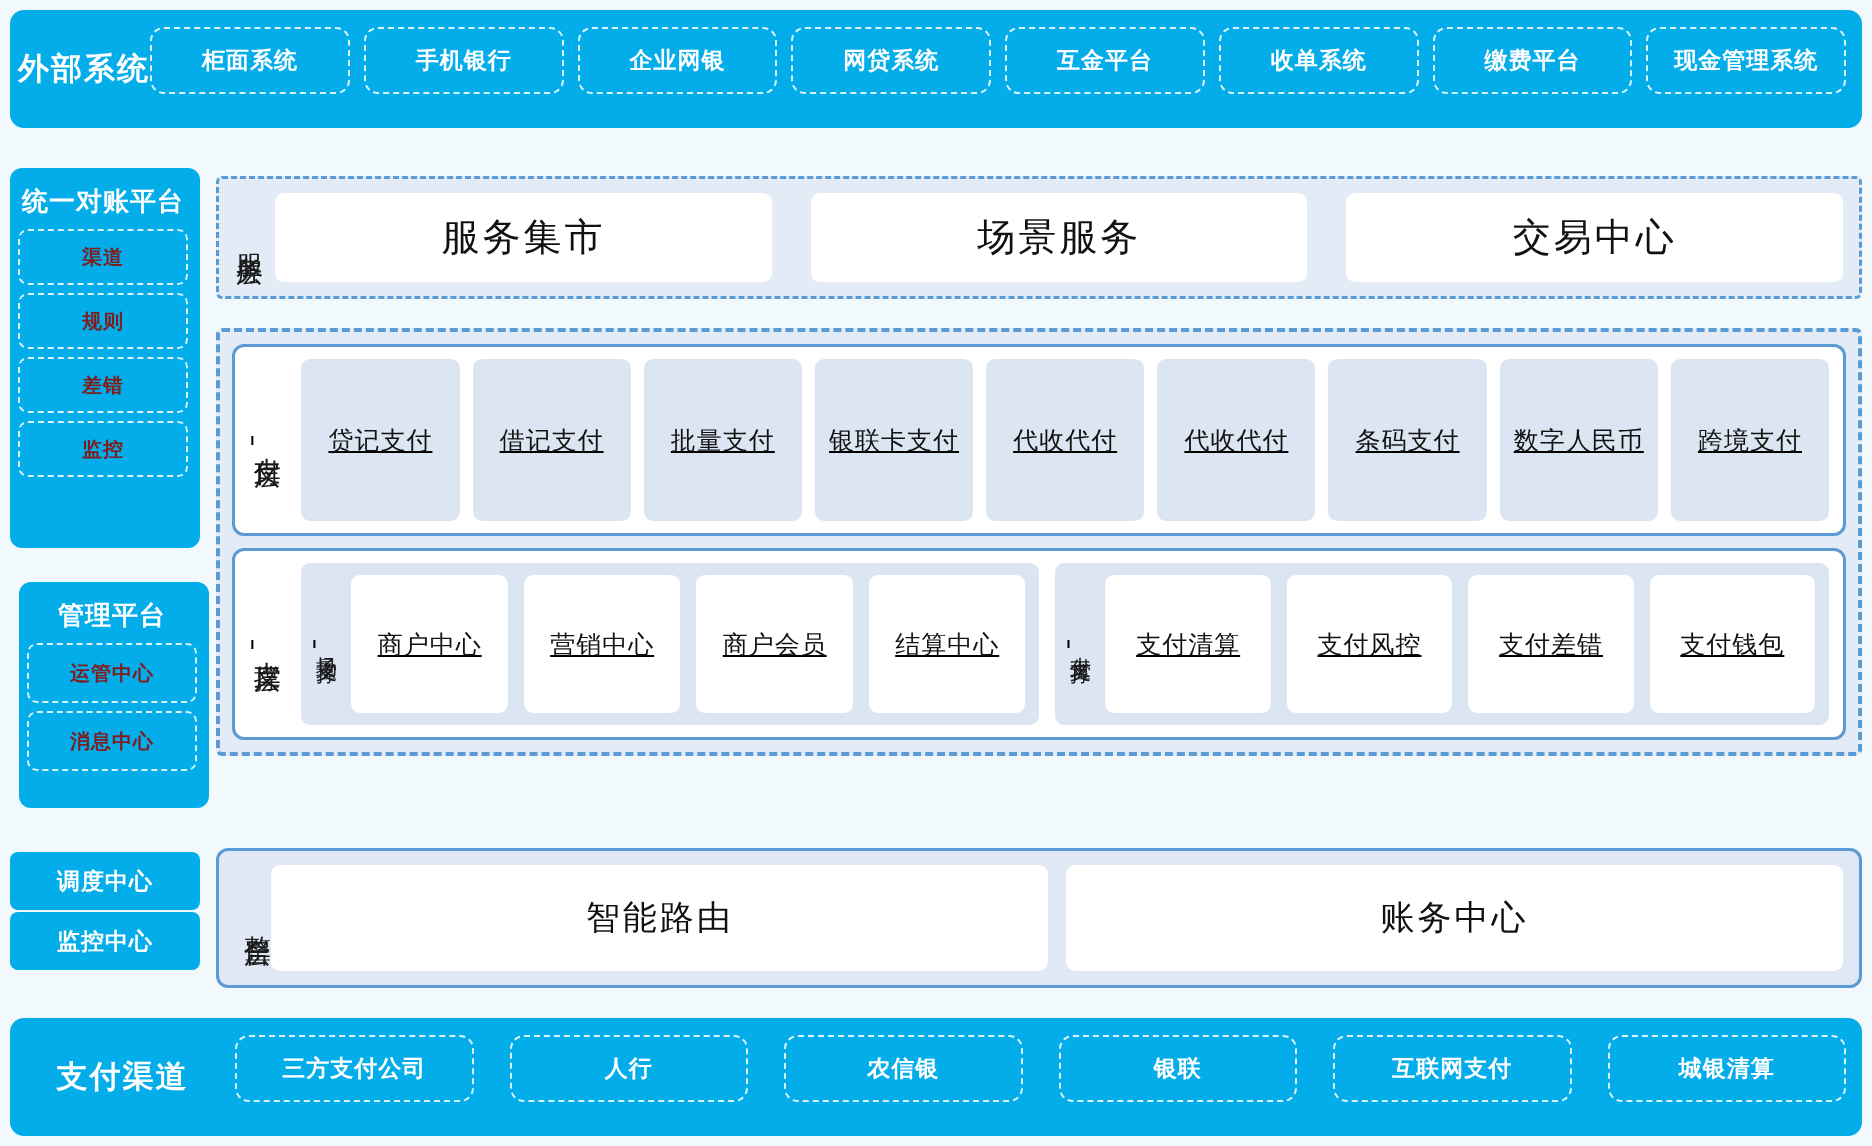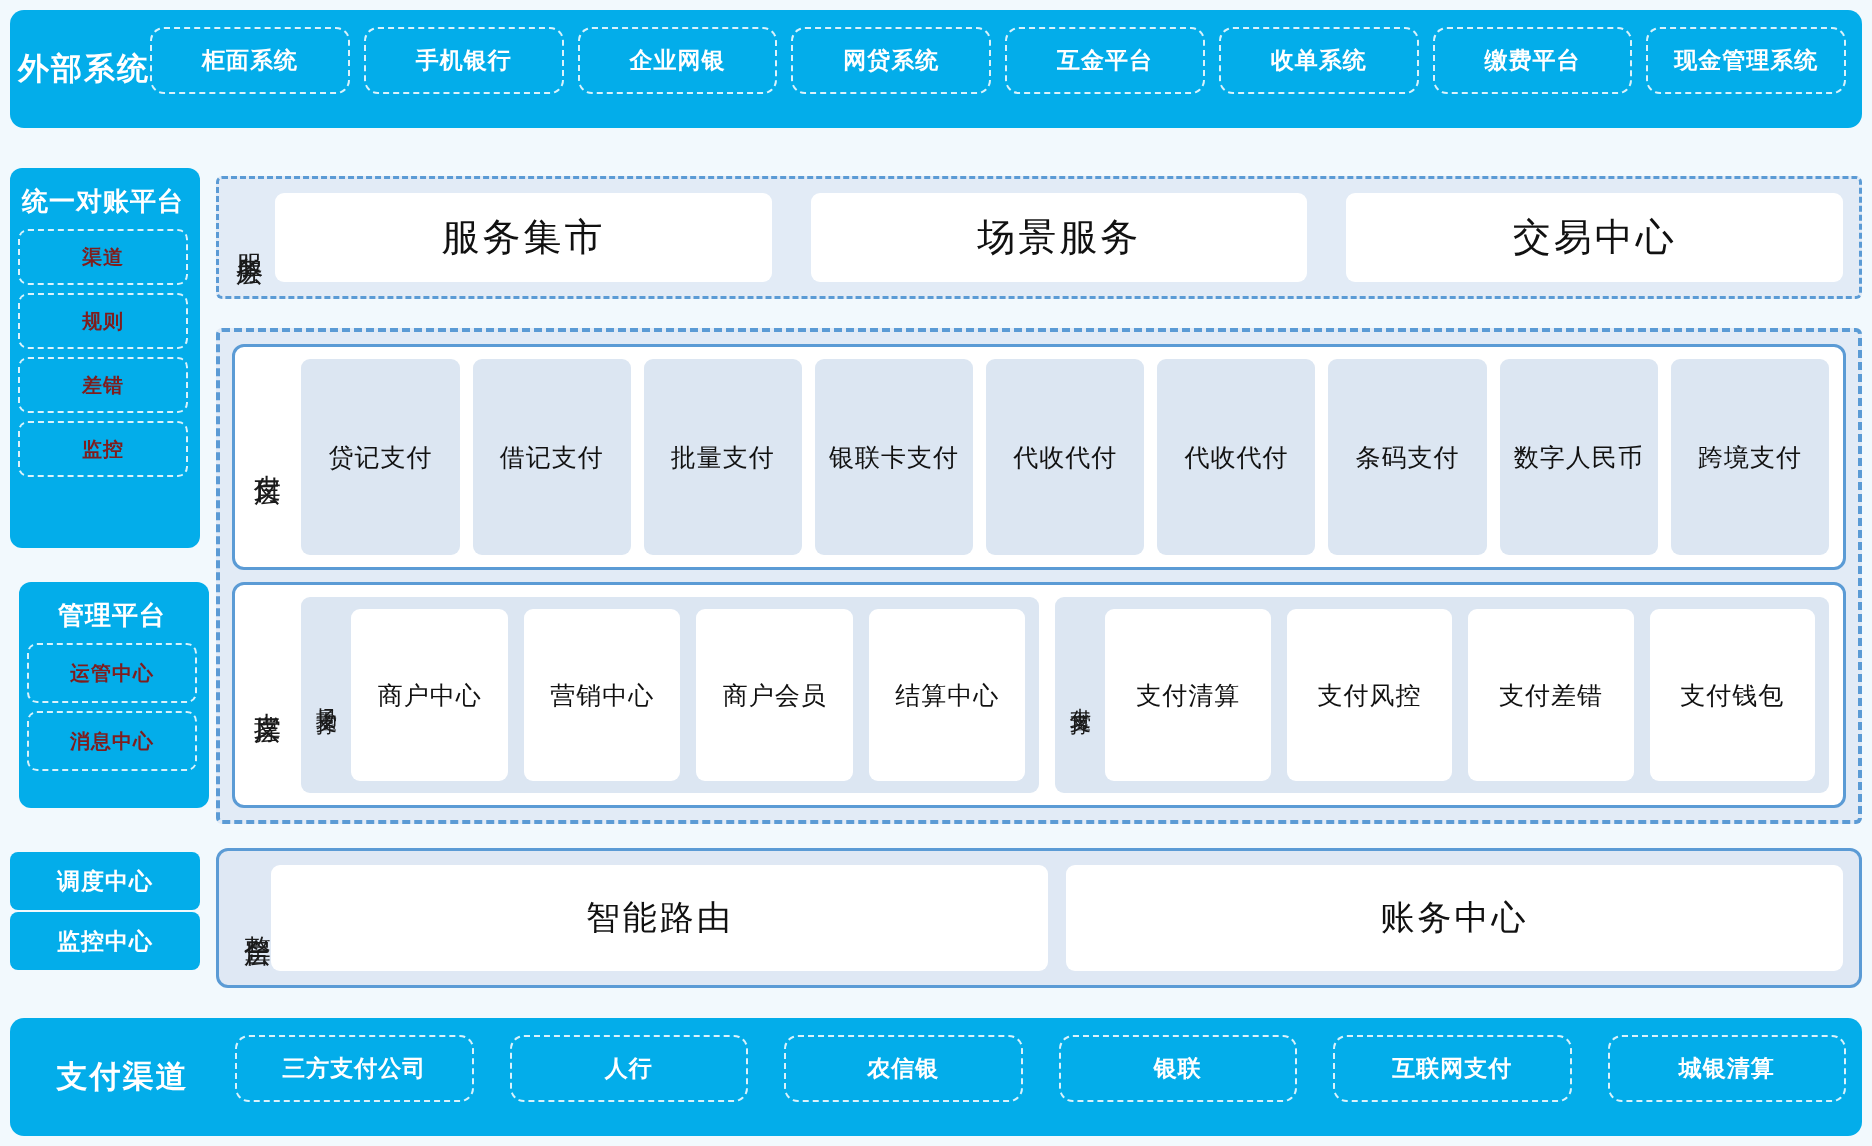--- a/index.html
+++ b/index.html
@@ -279,7 +279,7 @@
     </div>
   </div>
 
-  <div class="dash-box" style="left:216px; top:328px; width:1646px; height:496px;">
+  <div class="dash-box" style="left:216px; top:328px; width:1646px; height:428px;text-decoration:underline;">
 
     <div class="panel" style="height:200px;">
       <div class="vlabel" style="margin:0 8px 0 6px;">支付层</div>

